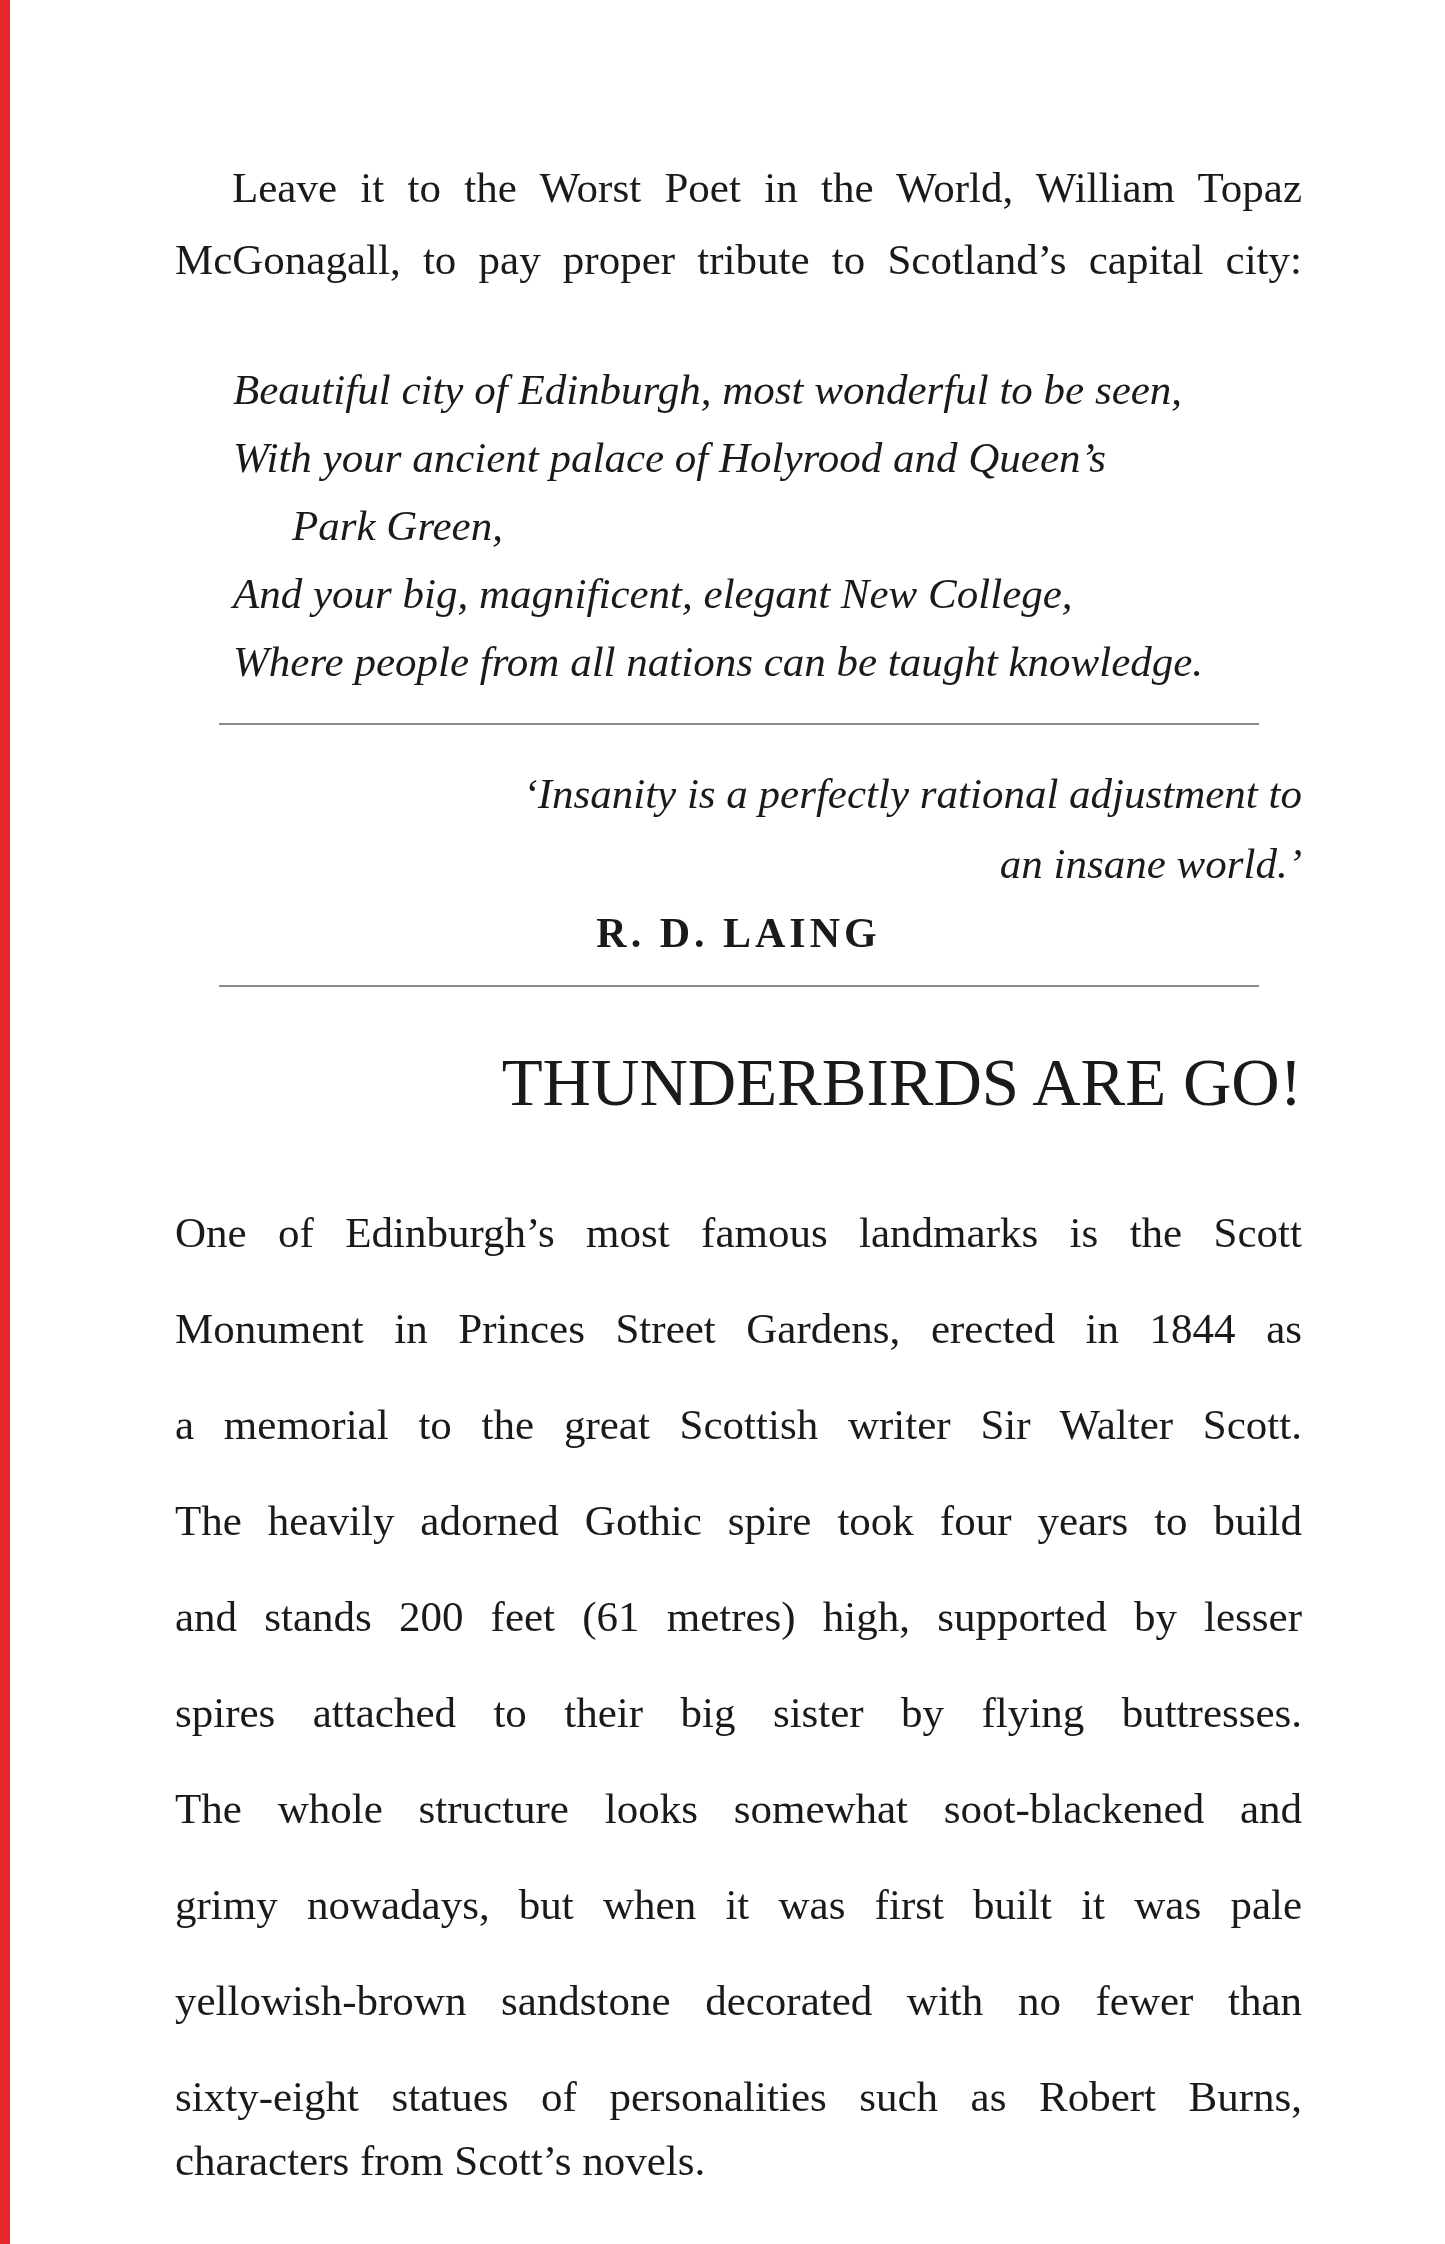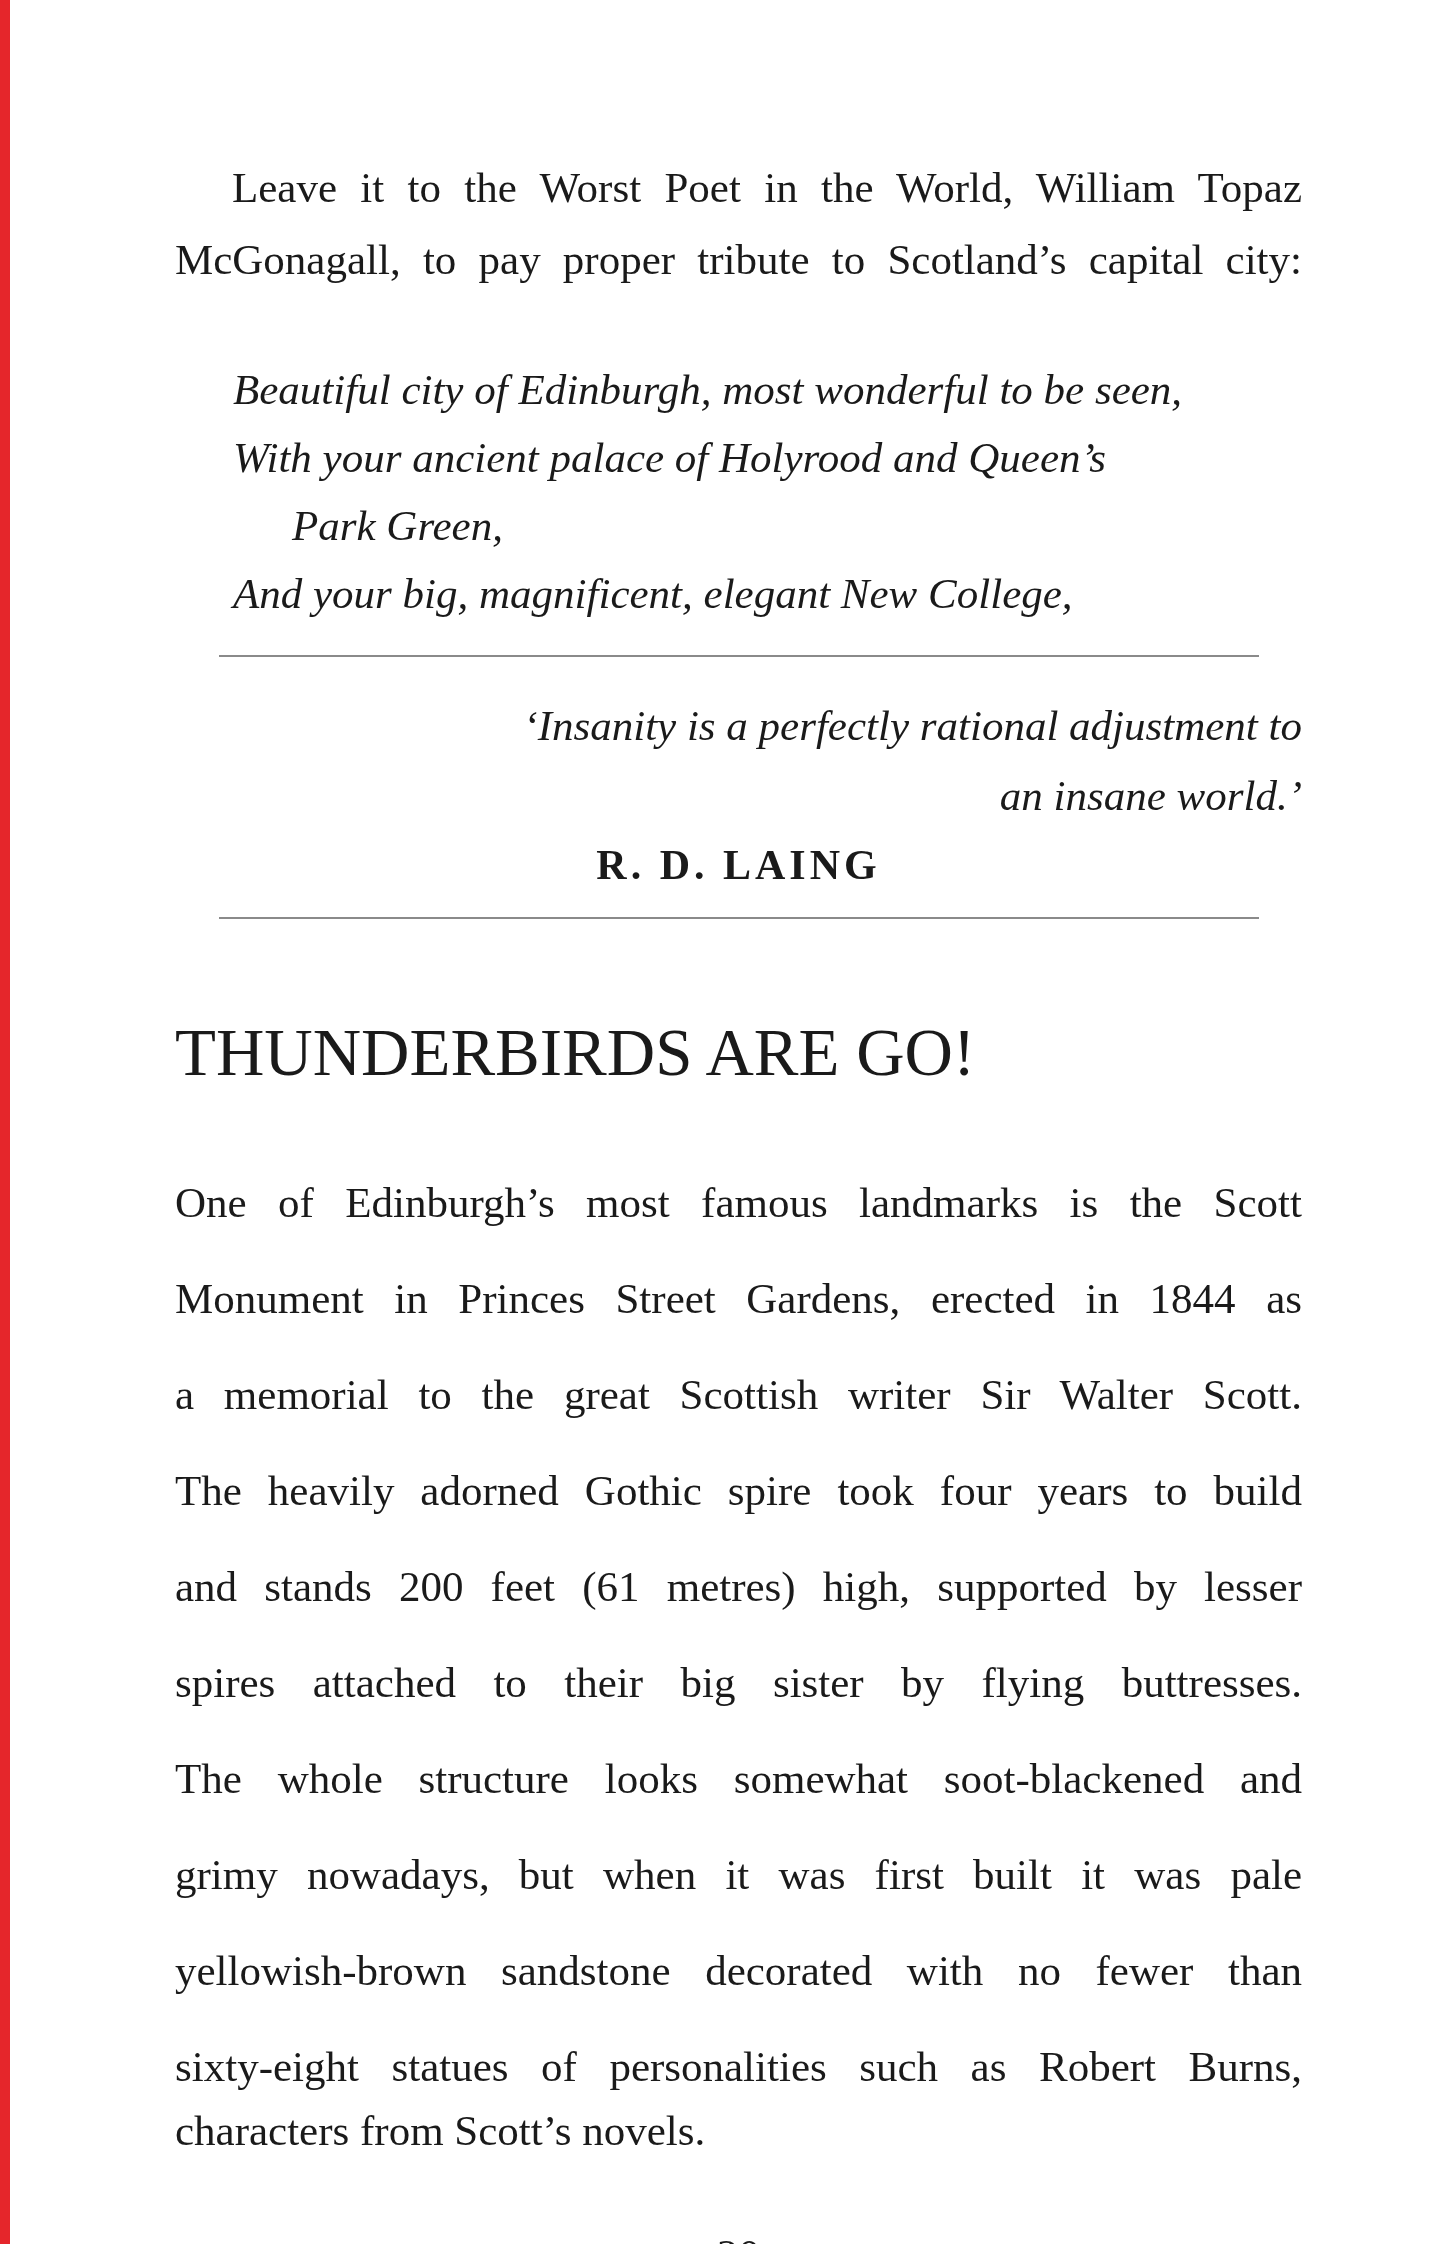--- a/index.html
+++ b/index.html
@@ -125,6 +125,7 @@
     <div class="poem-line">With your ancient palace of Holyrood and Queen’s</div>
     <div class="poem-line wrapped">Park Green,</div>
     <div class="poem-line">And your big, magnificent, elegant New College,</div>
+    <div class="poem-line">Where people from all nations can be taught knowledge.</div>
   </div>
 
   <div class="rule" style="background: rgb(138, 138, 138);"></div>

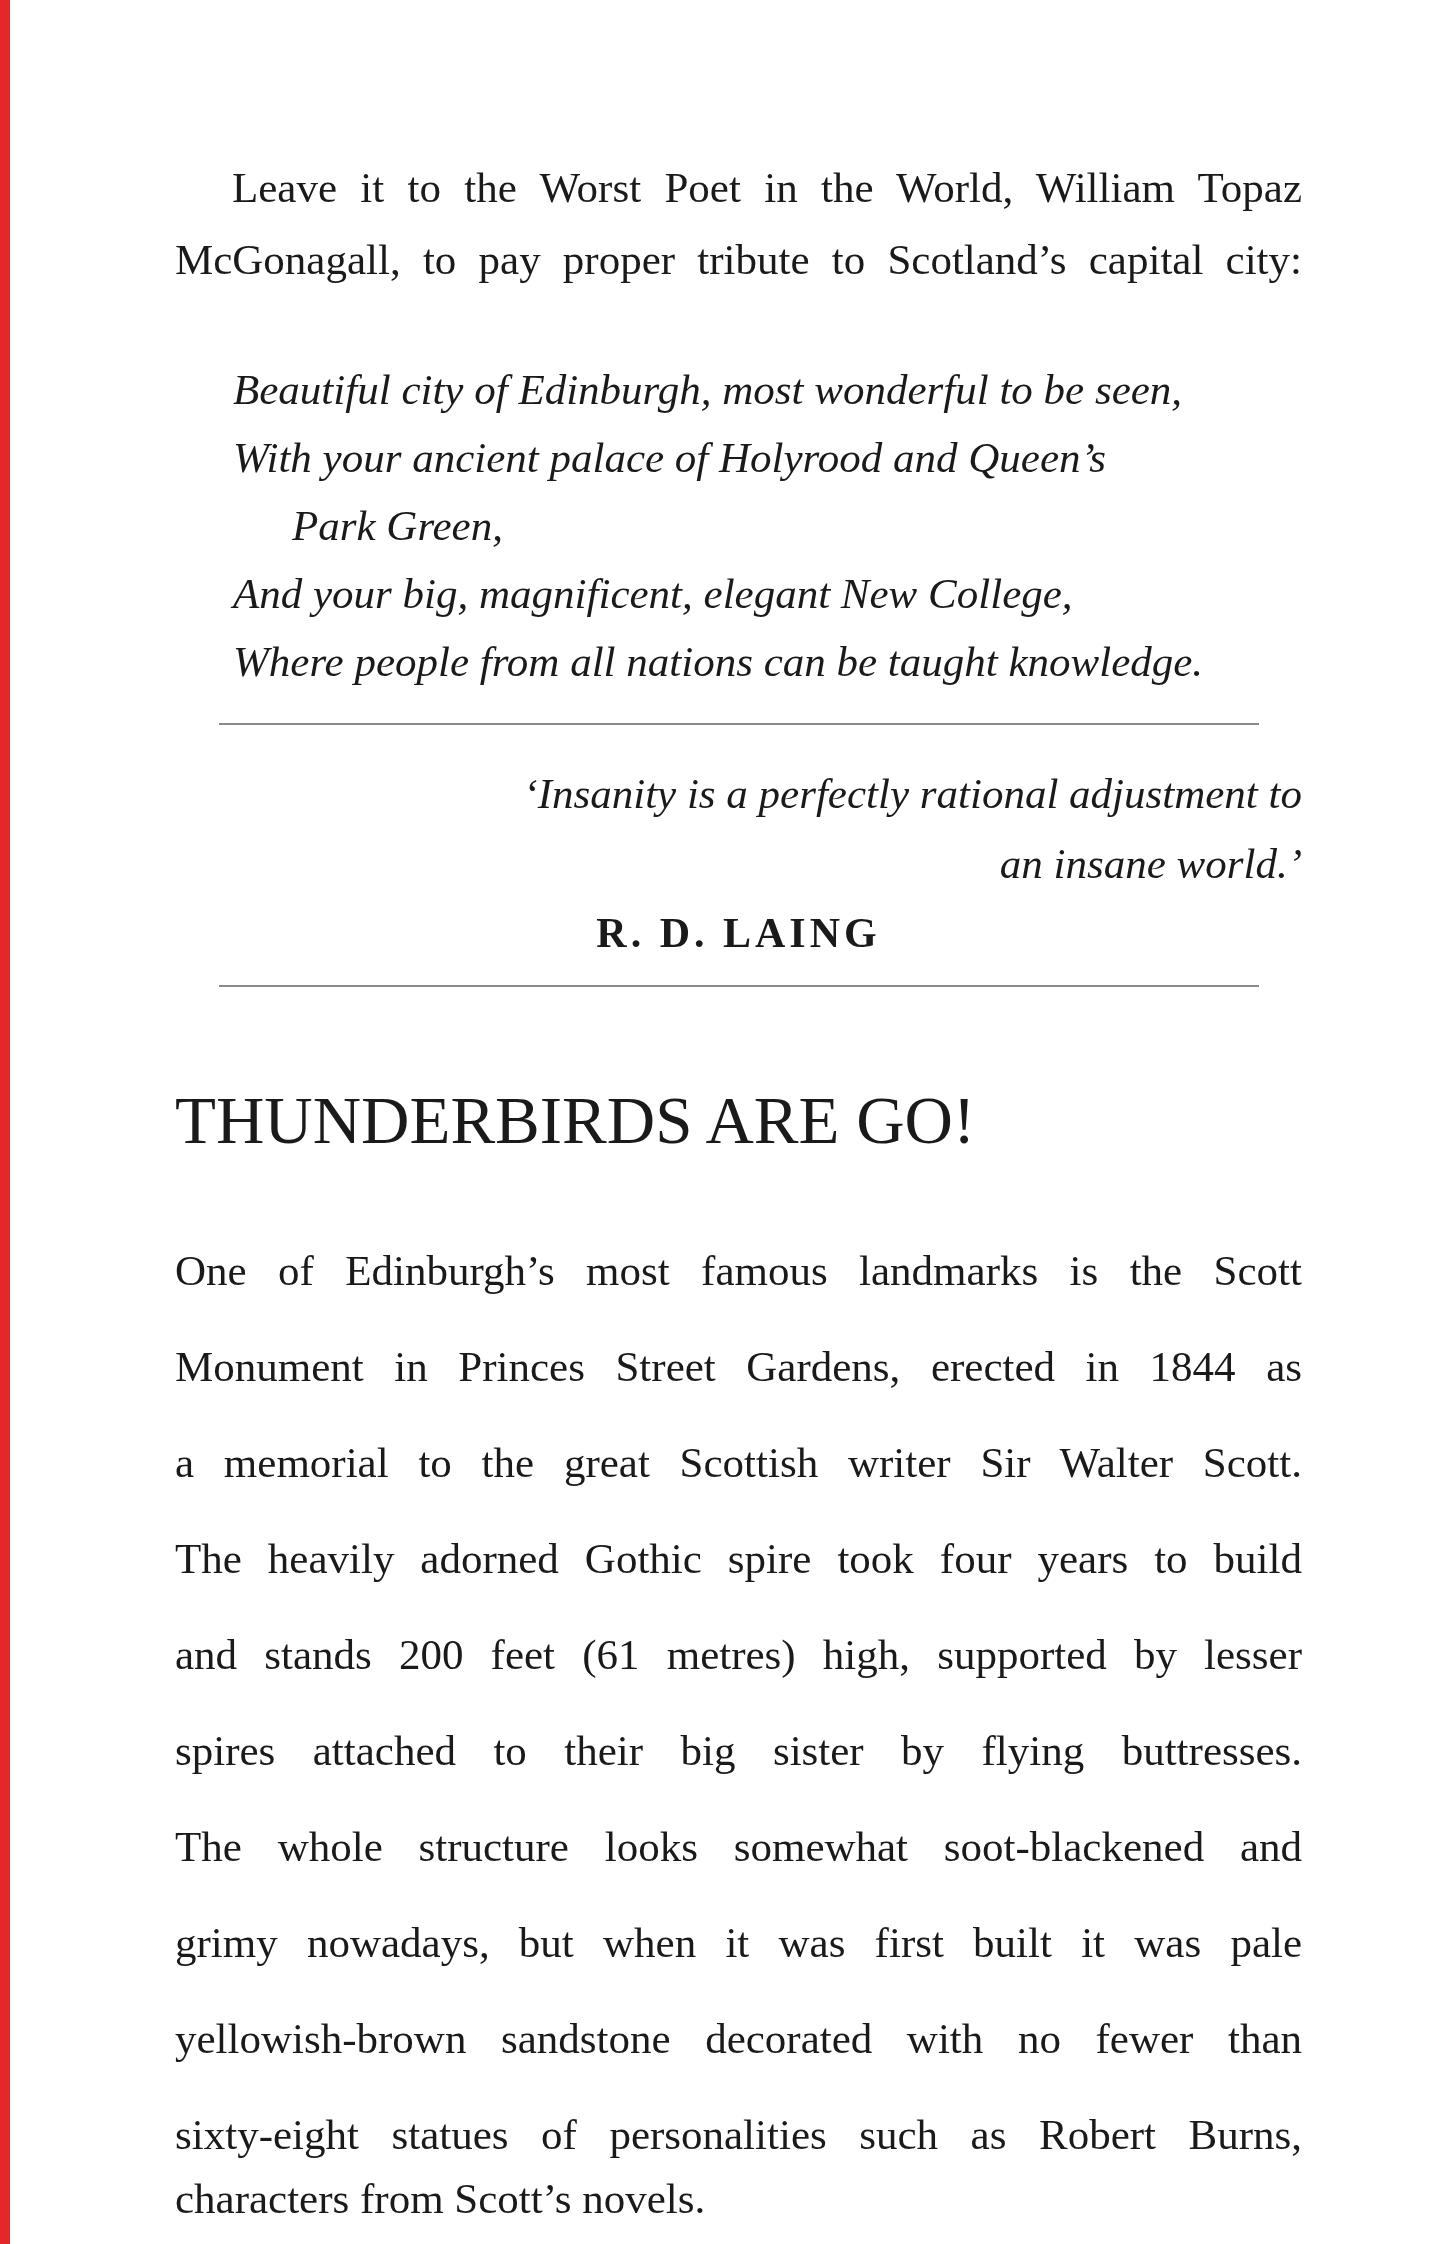--- a/index.html
+++ b/index.html
@@ -80,8 +80,8 @@
 
   
   .section-heading {
-    margin-top: 96px;
-    text-align: left;
+    margin-top: 58px;
+    text-align: right;
     font-size: 67px;
     line-height: 74px;
     letter-spacing: 0px;

